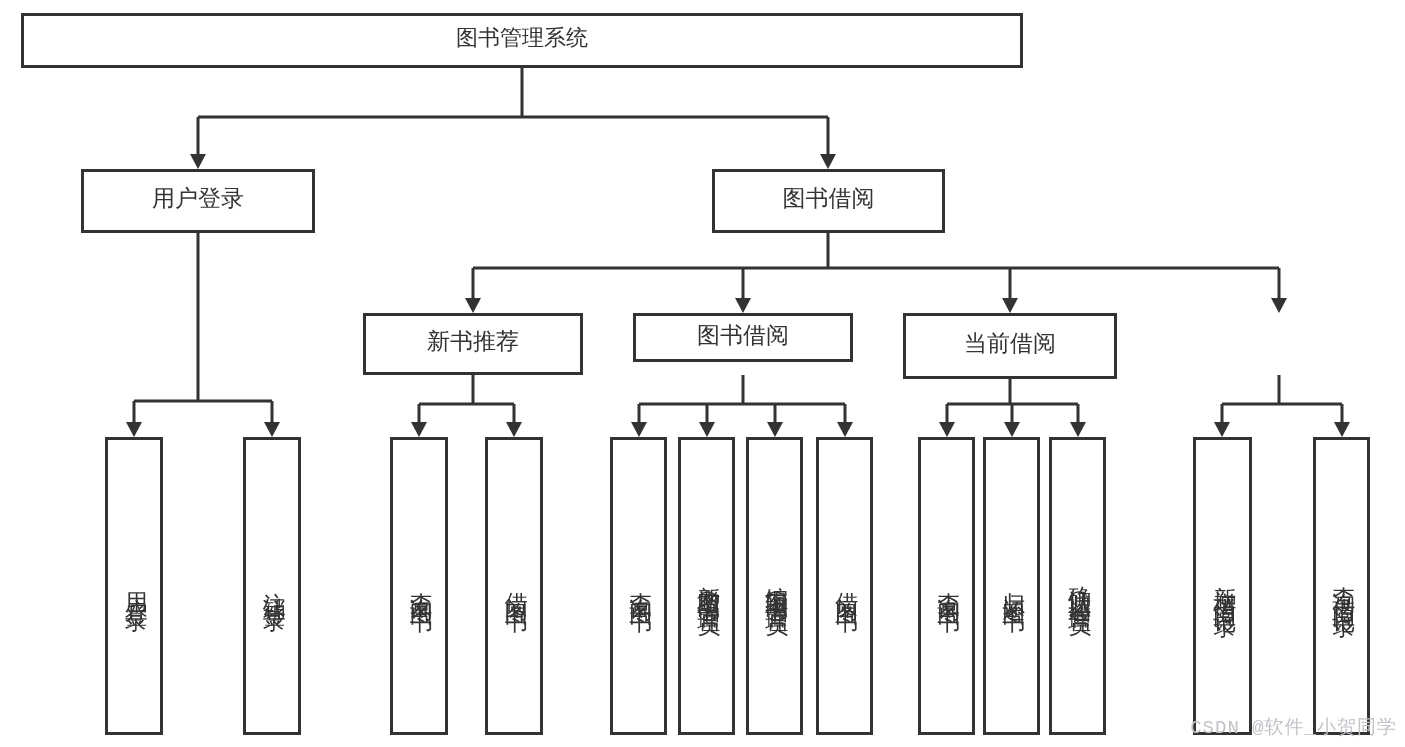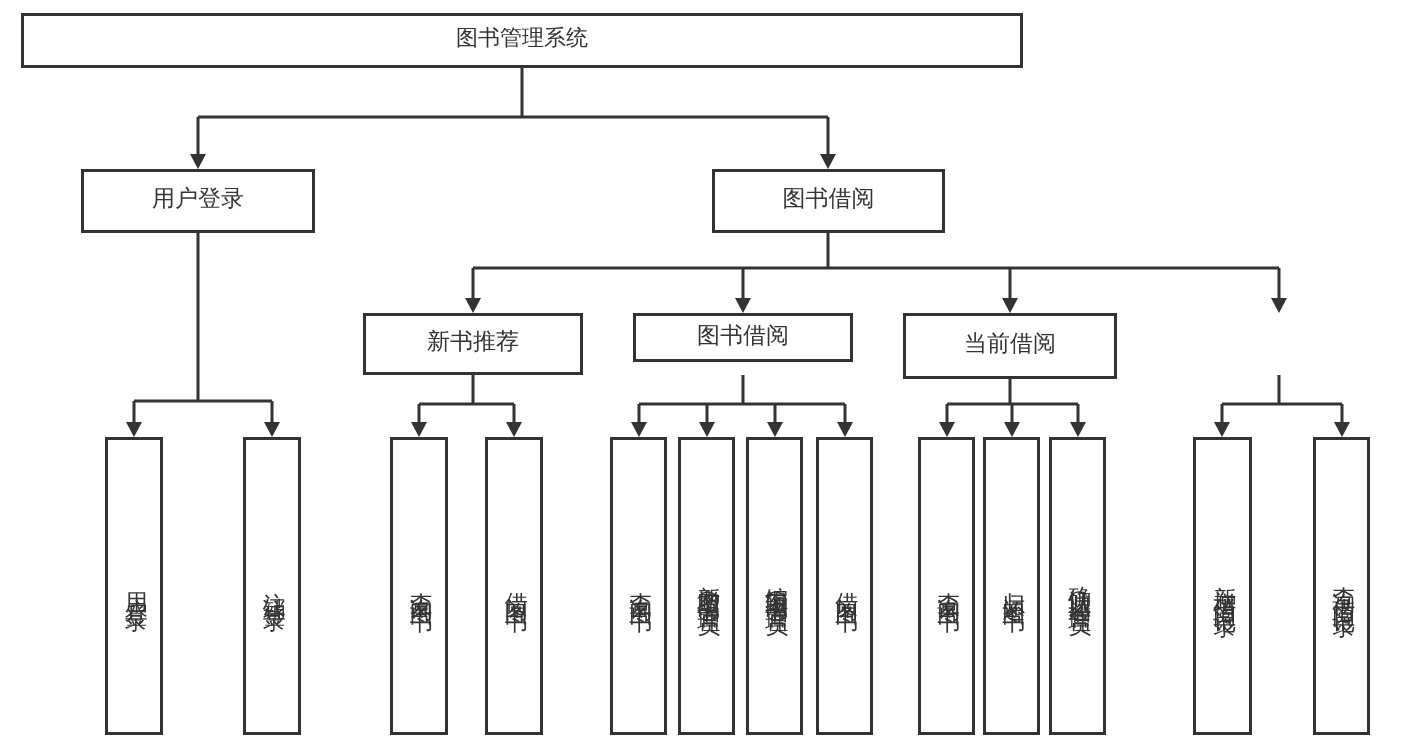--- a/index.html
+++ b/index.html
@@ -159,6 +159,7 @@
     <span class="v">查询借阅记录</span>
   </div>
 
+  <div class="watermark">CSDN @软件_小贺同学</div>
 
 </div>
 

